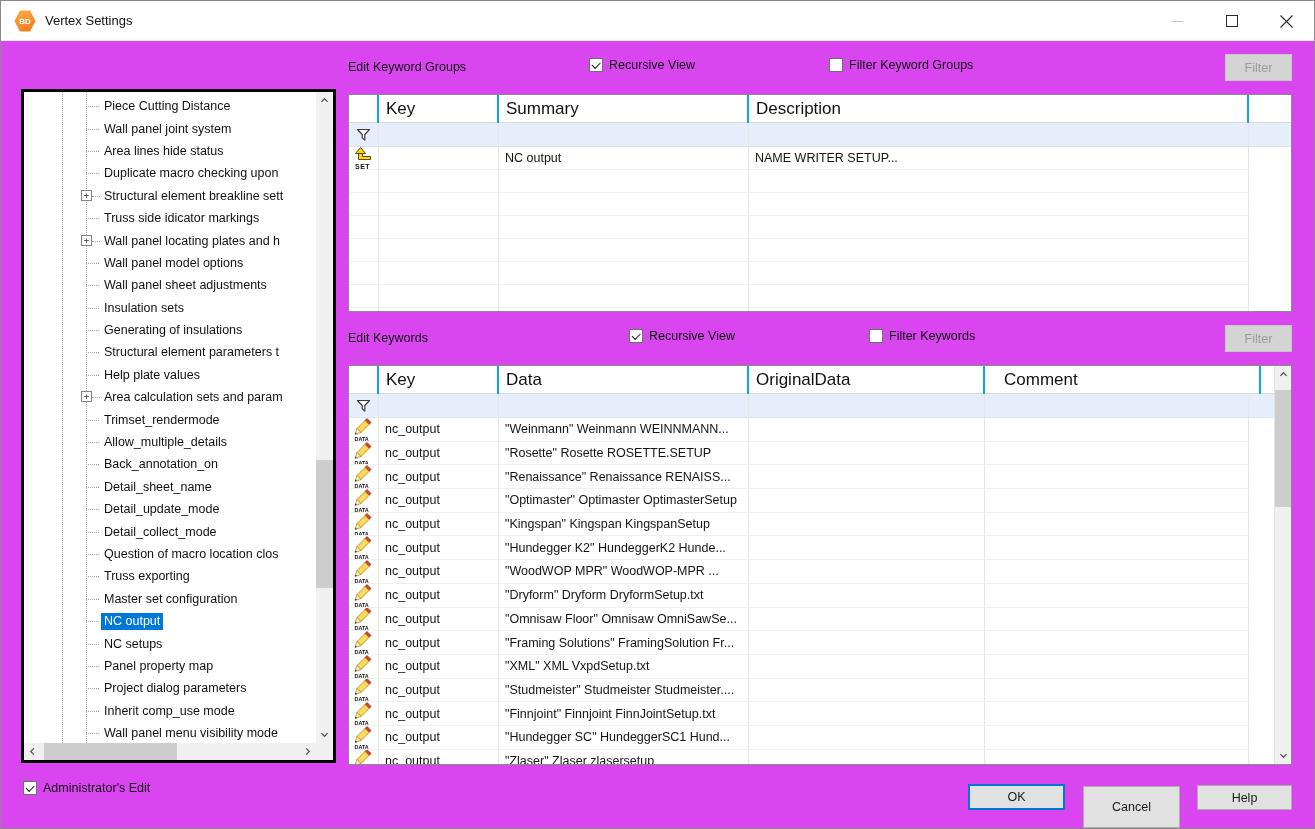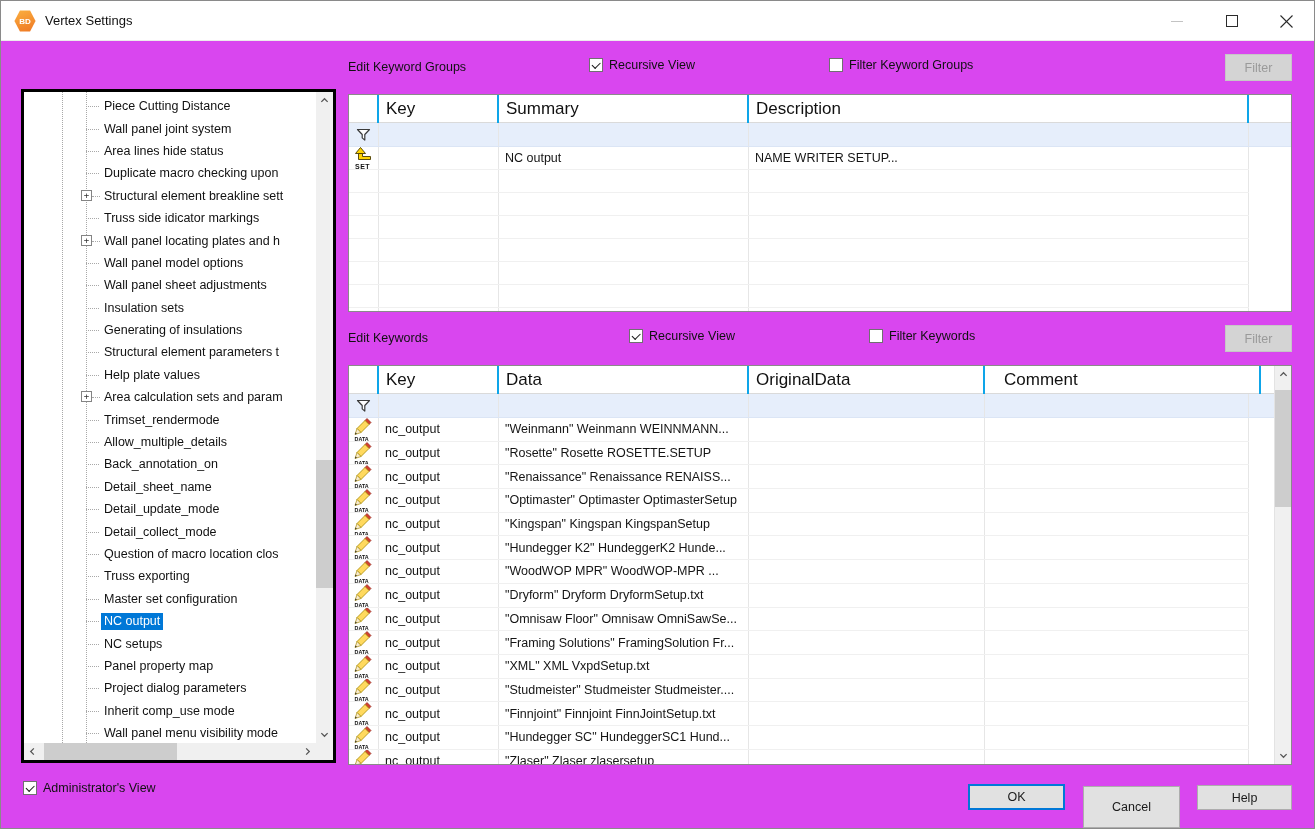--- a/index.html
+++ b/index.html
@@ -617,7 +617,7 @@
 
   <div class="cb footer-cb">
     <span class="cbbox checked"></span>
-    <span>Administrator's View</span>
+    <span>Administrator's Edit</span>
   </div>
   <button class="btn ok" style="left:967px;top:783px;width:97px;height:26px;">OK</button>
   <button class="btn" style="left:1082px;top:785px;width:97px;height:42px;">Cancel</button>

